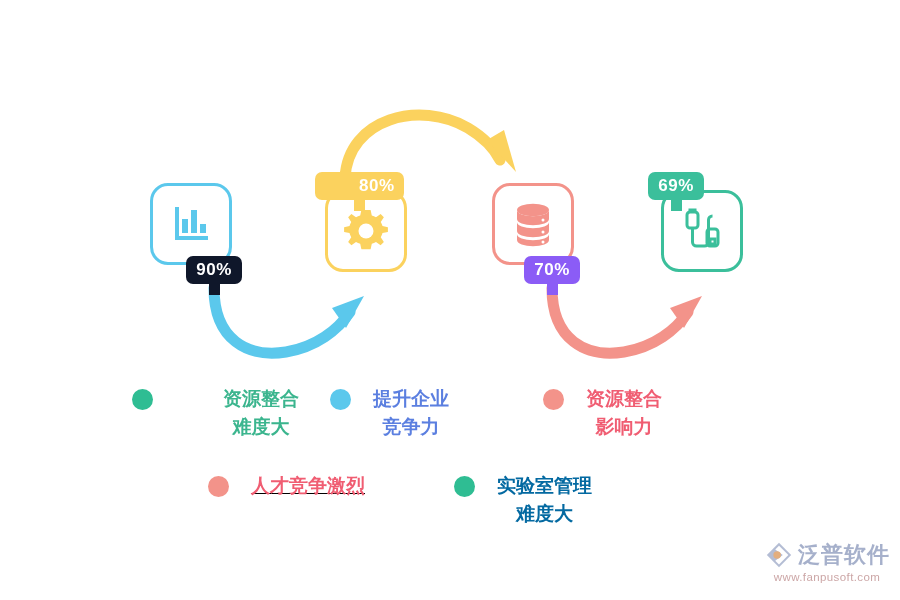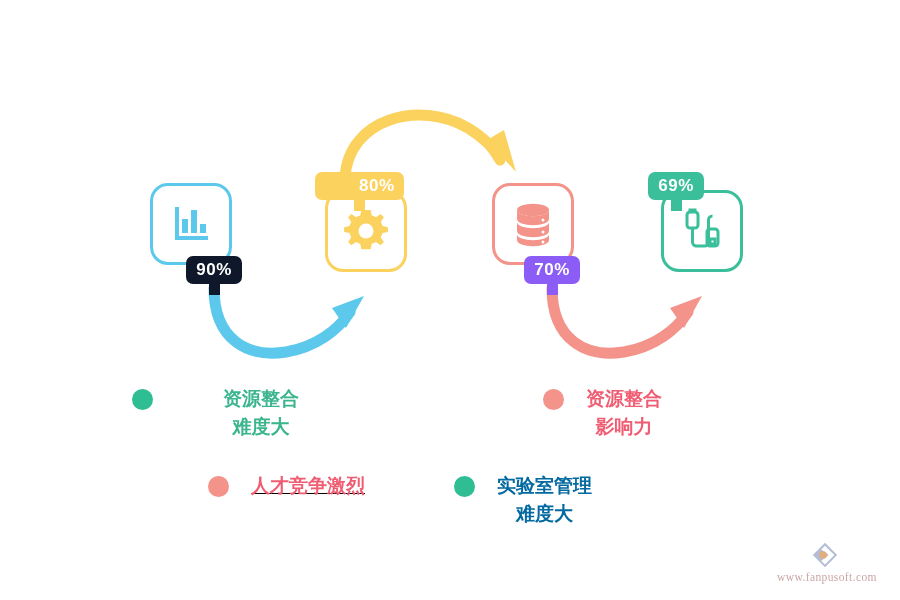--- a/index.html
+++ b/index.html
@@ -260,6 +260,11 @@
 难度大</span>
   </div>
 
+  <div class="legend-item" id="legend-1">
+    <span class="legend-dot" style="background:#5BC8EC"></span>
+    <span class="legend-text" style="color:#5B7FE0">提升企业
+竞争力</span>
+  </div>
 
   <div class="legend-item" id="legend-2">
     <span class="legend-dot" style="background:#F3938A"></span>

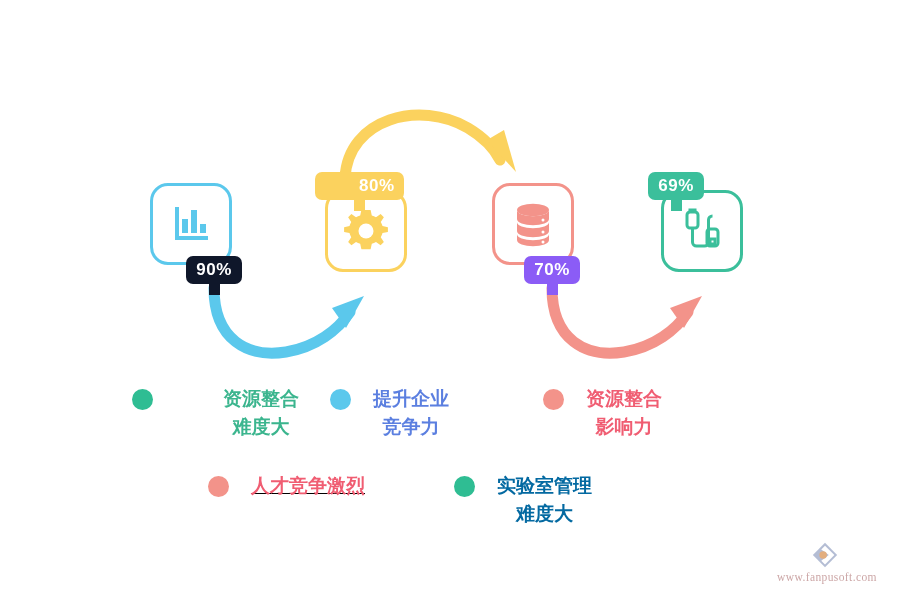--- a/index.html
+++ b/index.html
@@ -290,6 +290,7 @@
         <path d="M16 6 L26 16 L16 26 L12 22 L20 16 L12 10 Z" fill="#ffffff"></path>
         <circle cx="14" cy="16" r="4" fill="#e0a36d"></circle>
       </svg>
+      <span class="wm-name">泛普软件</span>
     </div>
     <div class="wm-url">www.fanpusoft.com</div>
   </div>

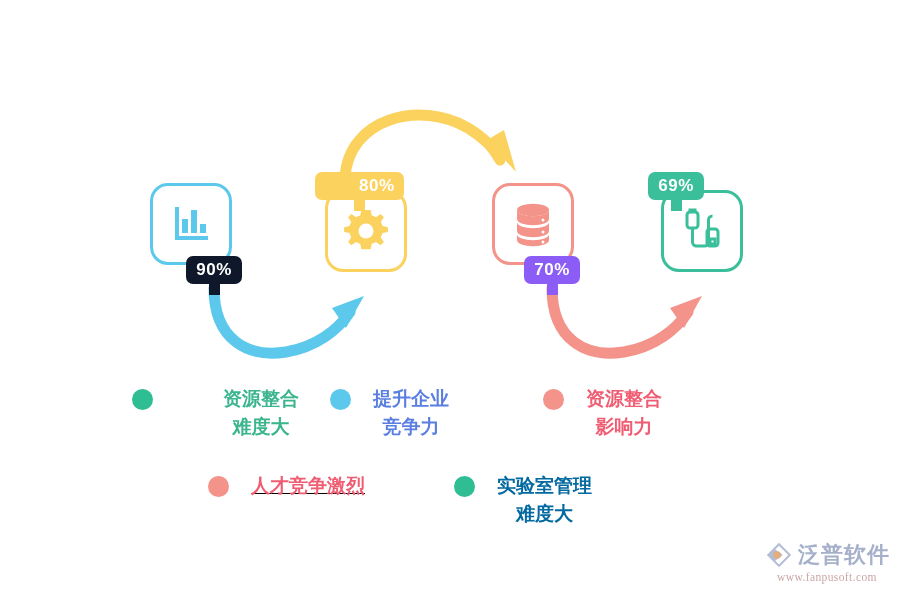--- a/index.html
+++ b/index.html
@@ -161,7 +161,7 @@
     color: #c59a9a;
     letter-spacing: 0.4px;
     margin-top: 1px;
-    font-family: Liberation Serif, serif;
+    font-family: Liberation Sans, sans-serif;
     text-align: center;
   }
 </style>

